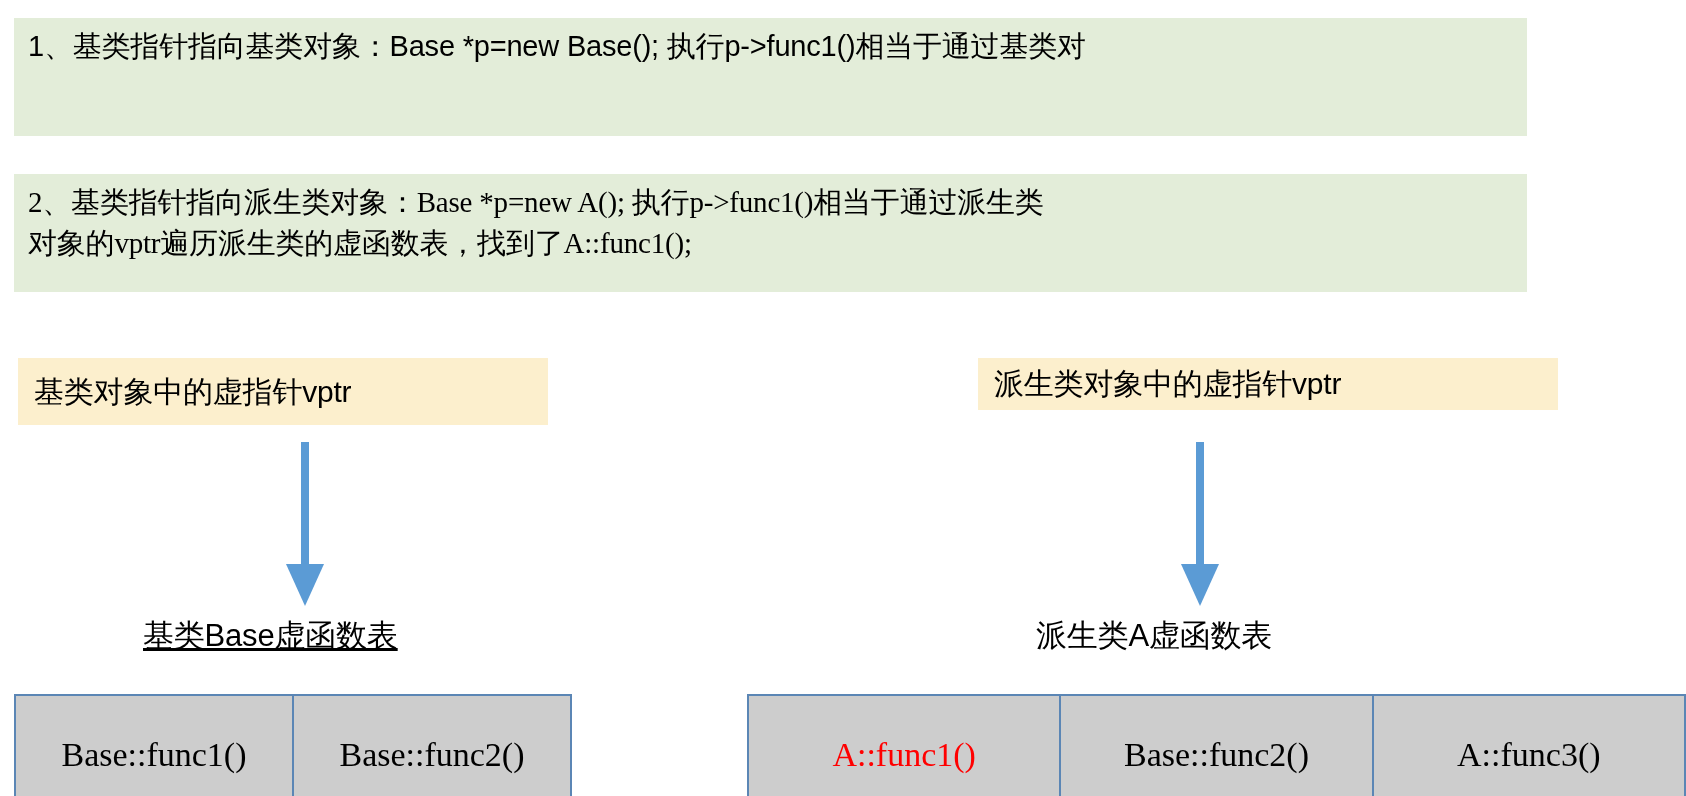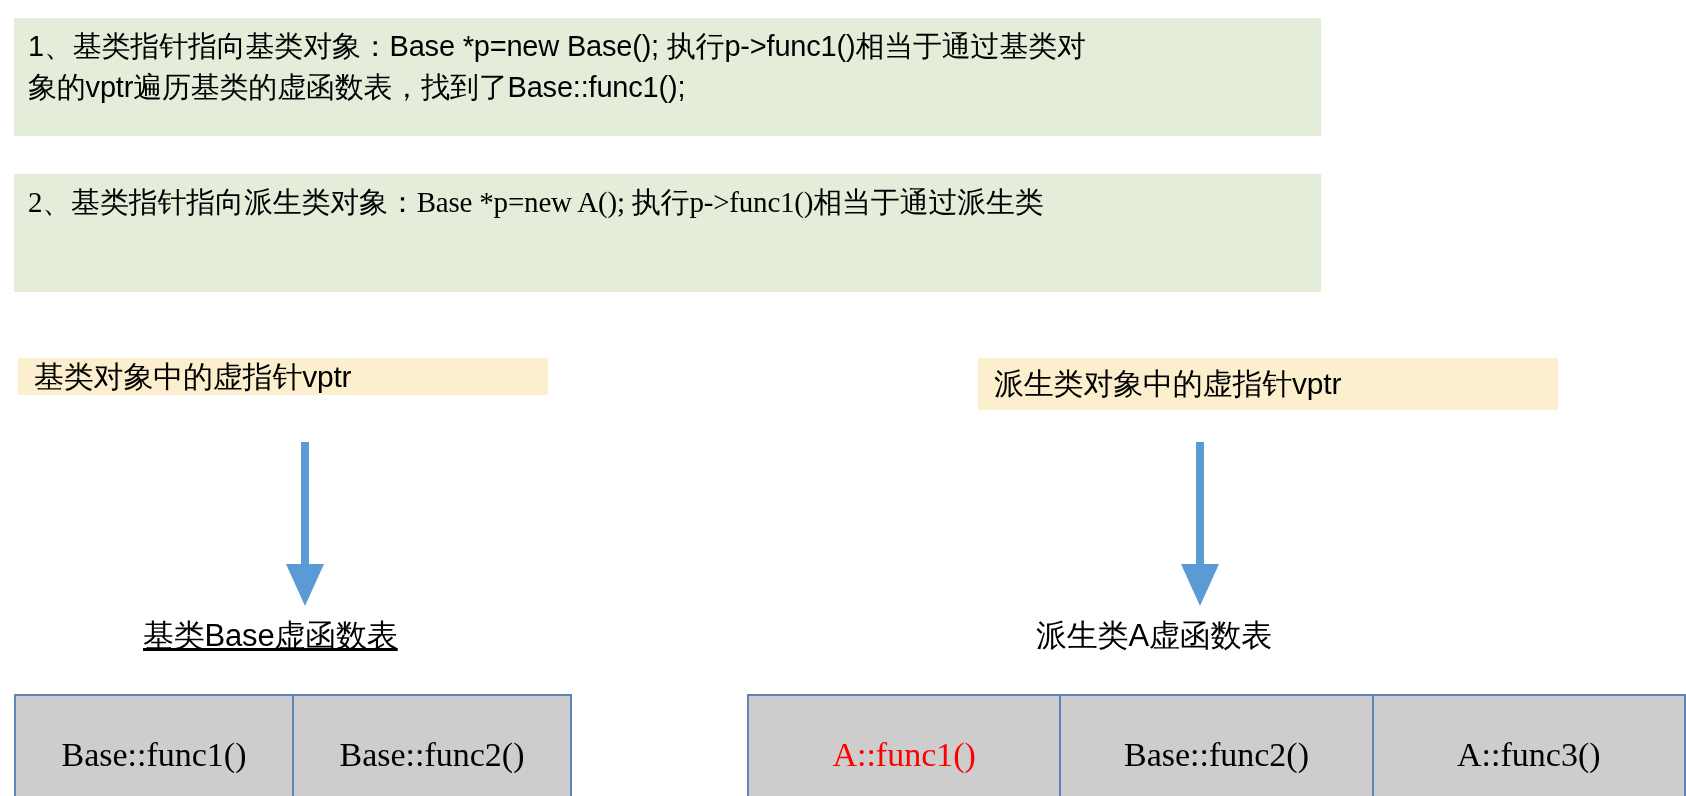--- a/index.html
+++ b/index.html
@@ -19,7 +19,7 @@
   .note {
     position: absolute;
     left: 14px;
-    width: 1307px;
+    width: 1513px;
     background: #e3edd9;
     box-sizing: border-box;
     padding: 8px 14px 10px 14px;

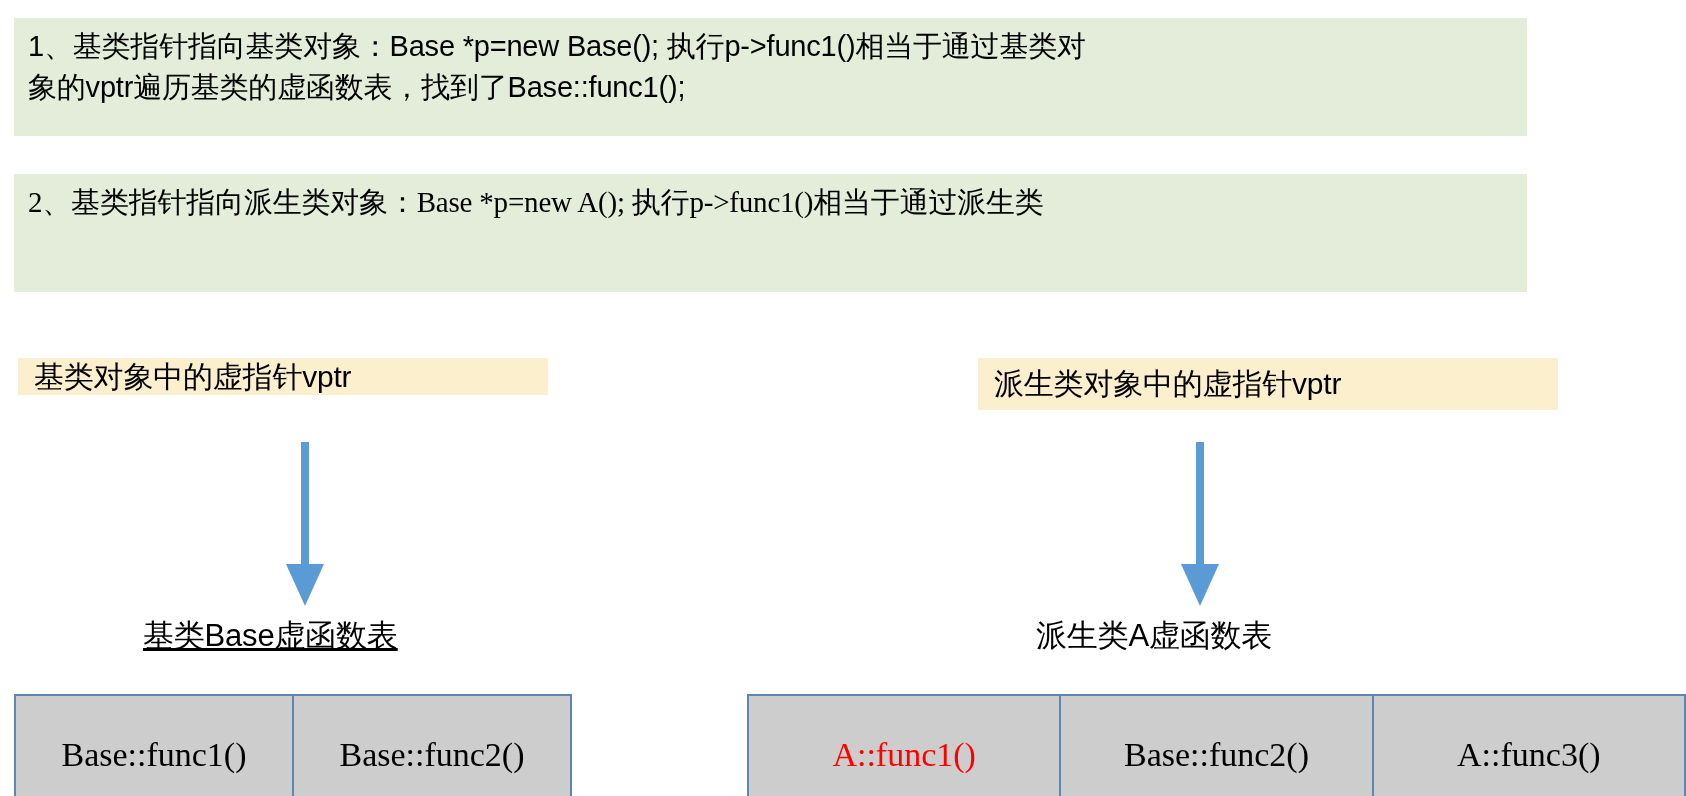--- a/index.html
+++ b/index.html
@@ -104,7 +104,6 @@
 
 <div class="note" id="note-1">
   <span class="line">1、基类指针指向基类对象：Base *p=new Base(); 执行p-&gt;func1()相当于通过基类对</span>
-  <span class="line">象的vptr遍历基类的虚函数表，找到了Base::func1();</span>
 </div>
 
 <div class="note" id="note-2">

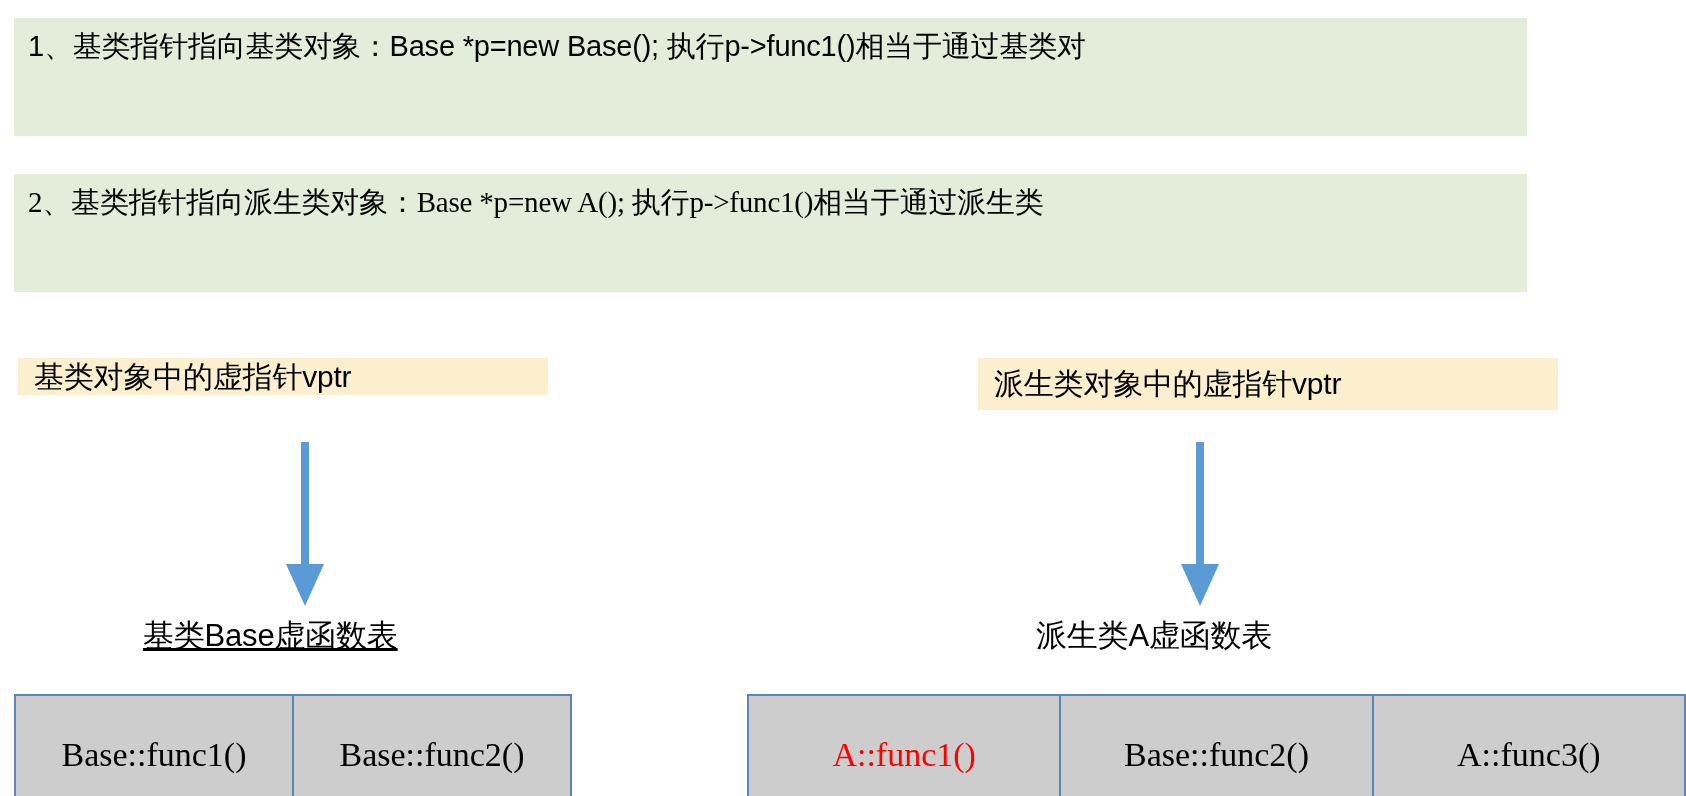--- a/index.html
+++ b/index.html
@@ -108,6 +108,7 @@
 
 <div class="note" id="note-2">
   <span class="line">2、基类指针指向派生类对象：Base *p=new A(); 执行p-&gt;func1()相当于通过派生类</span>
+  <span class="line">对象的vptr遍历派生类的虚函数表，找到了A::func1();</span>
 </div>
 
 <div class="vptr-label" id="vptr-label-base">基类对象中的虚指针vptr</div>

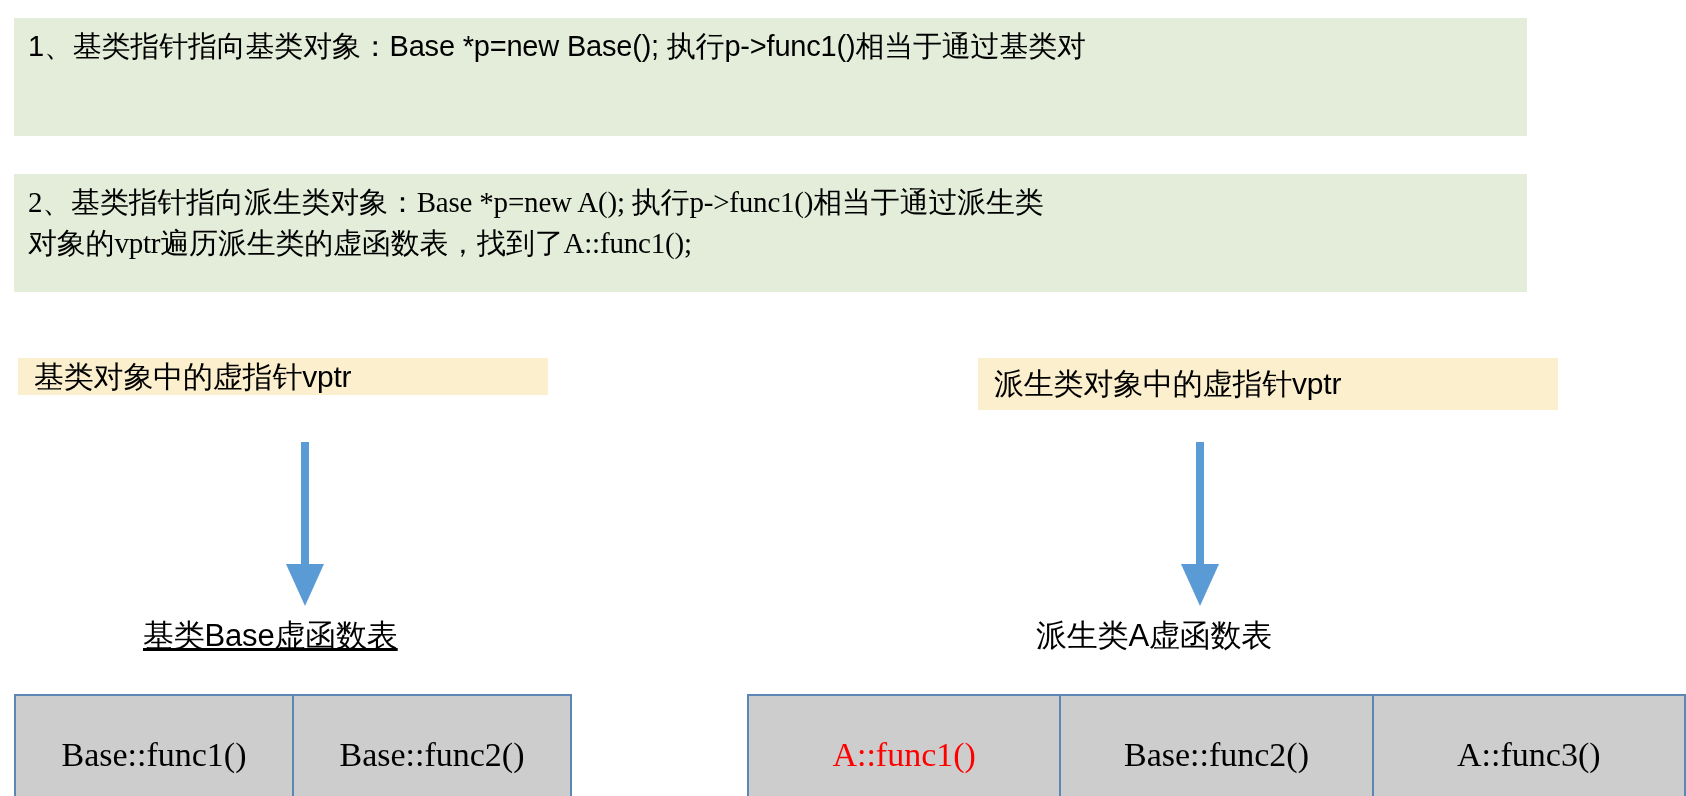--- a/index.html
+++ b/index.html
@@ -47,7 +47,7 @@
     white-space: nowrap;
     letter-spacing: -0.2px;
   }
-  #vptr-label-base    { left: 18px;  top: 358px; width: 530px; height: 37px; }
+  #vptr-label-base    { left: 18px;  top: 358px; width: 530px; height: 67px; }
   #vptr-label-derived { left: 978px; top: 358px; width: 580px; height: 52px; }
 
   

